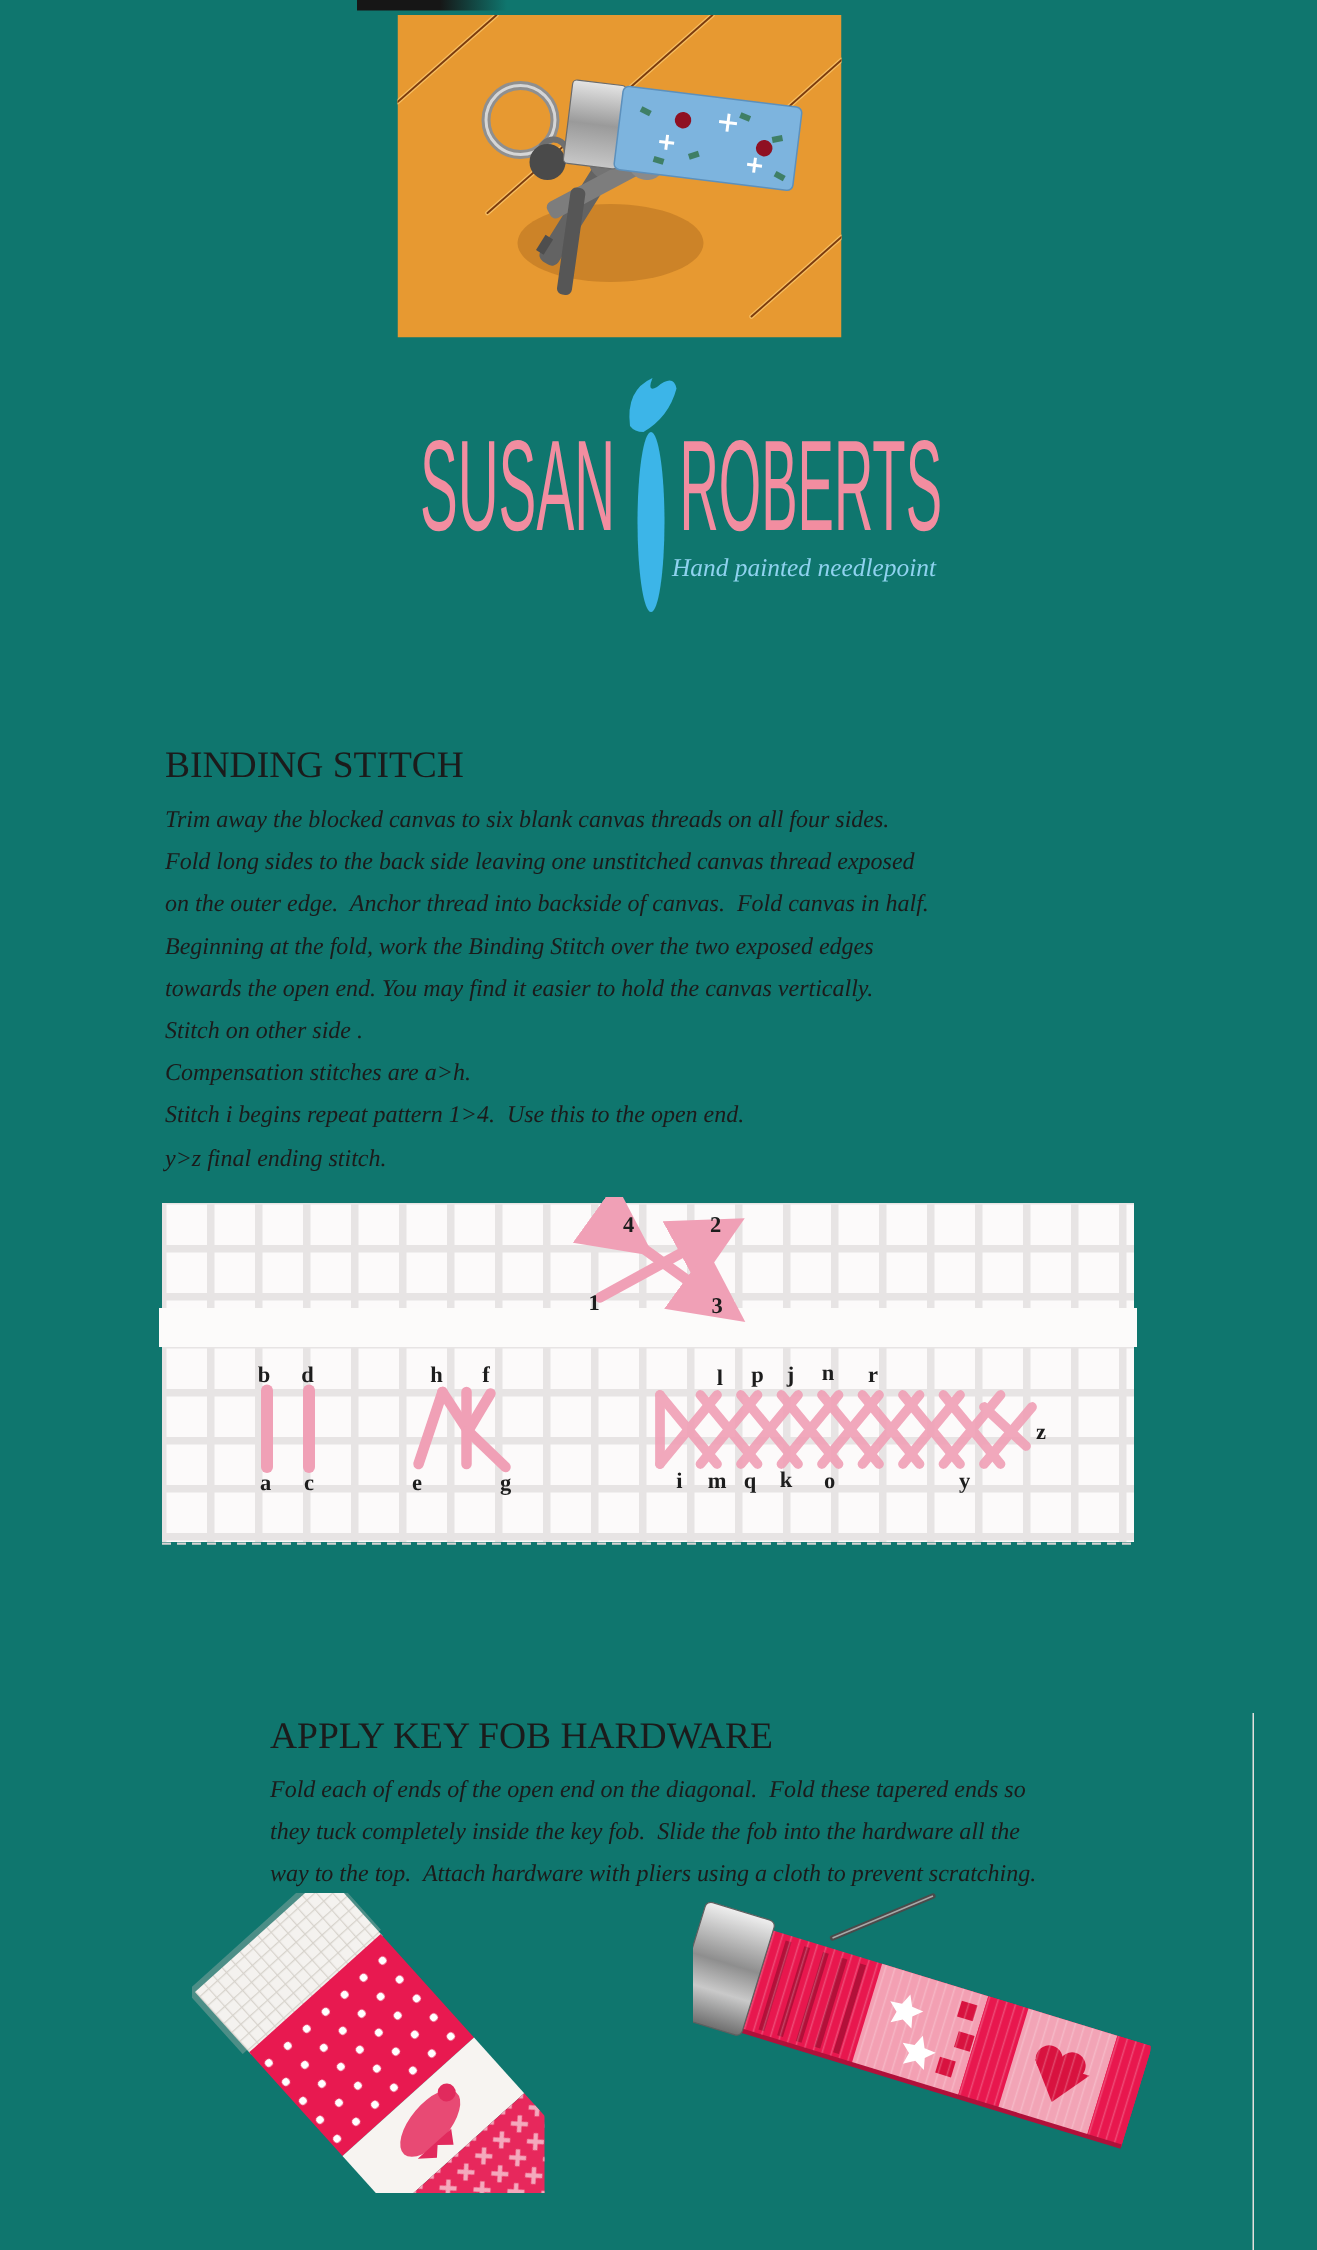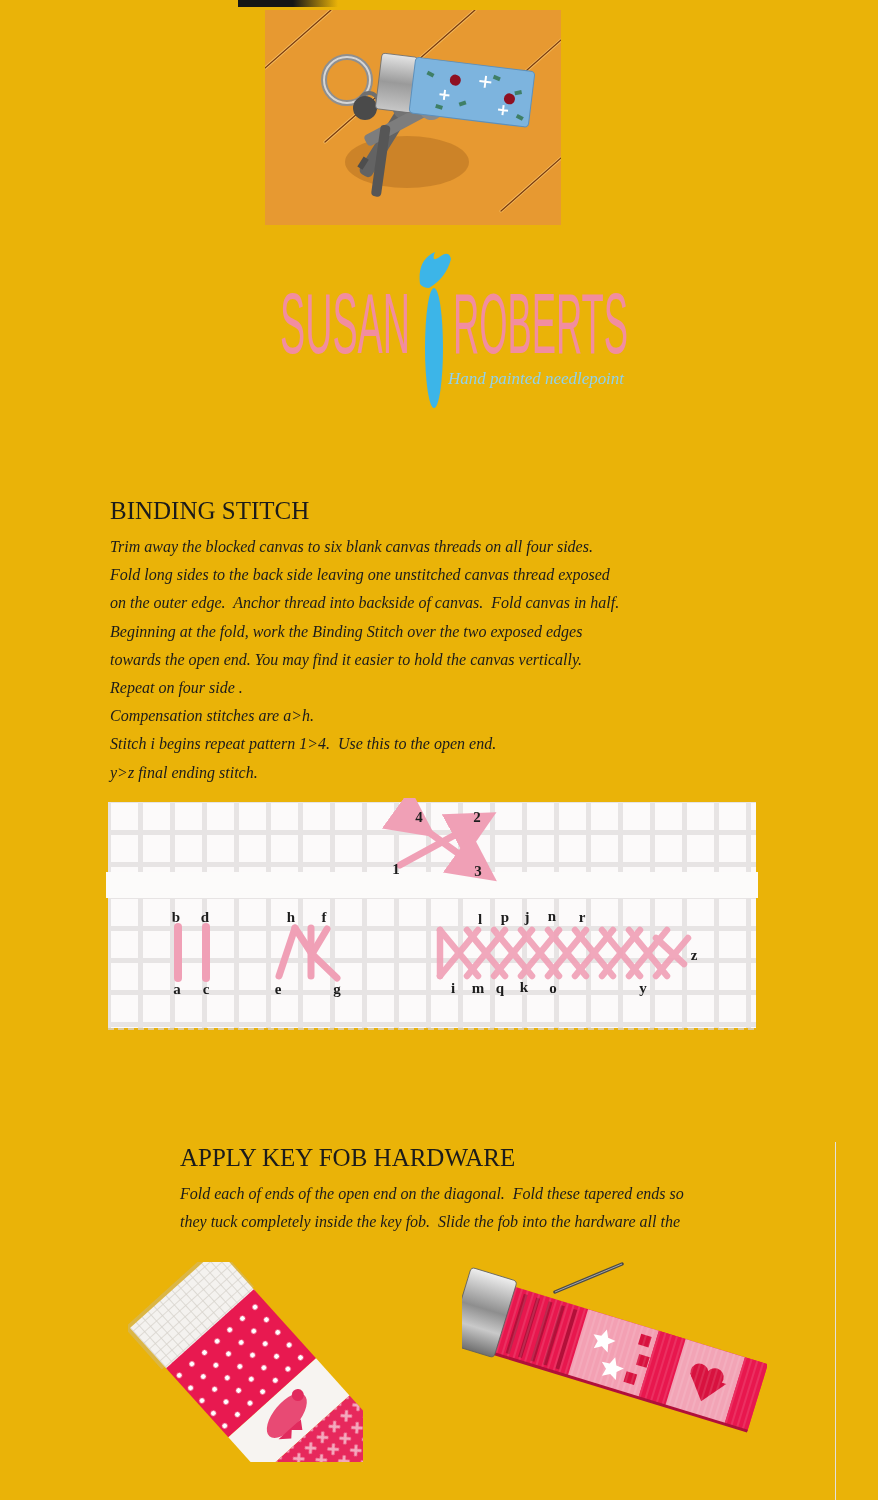--- a/index.html
+++ b/index.html
@@ -3,7 +3,7 @@
 <meta charset="utf-8">
 <style>
   html,body{margin:0;padding:0;background:#ffffff;}
-  .page{position:relative;width:878px;height:1500px;background:#eab308;overflow:hidden;
+  .page{position:relative;width:878px;height:1500px;background:#0f766e;overflow:hidden;
         font-family:"Liberation Serif",serif;color:#1b1b1b;}
   .abs{position:absolute;}
   .scan-bar{left:238px;top:0;width:100px;height:7px;

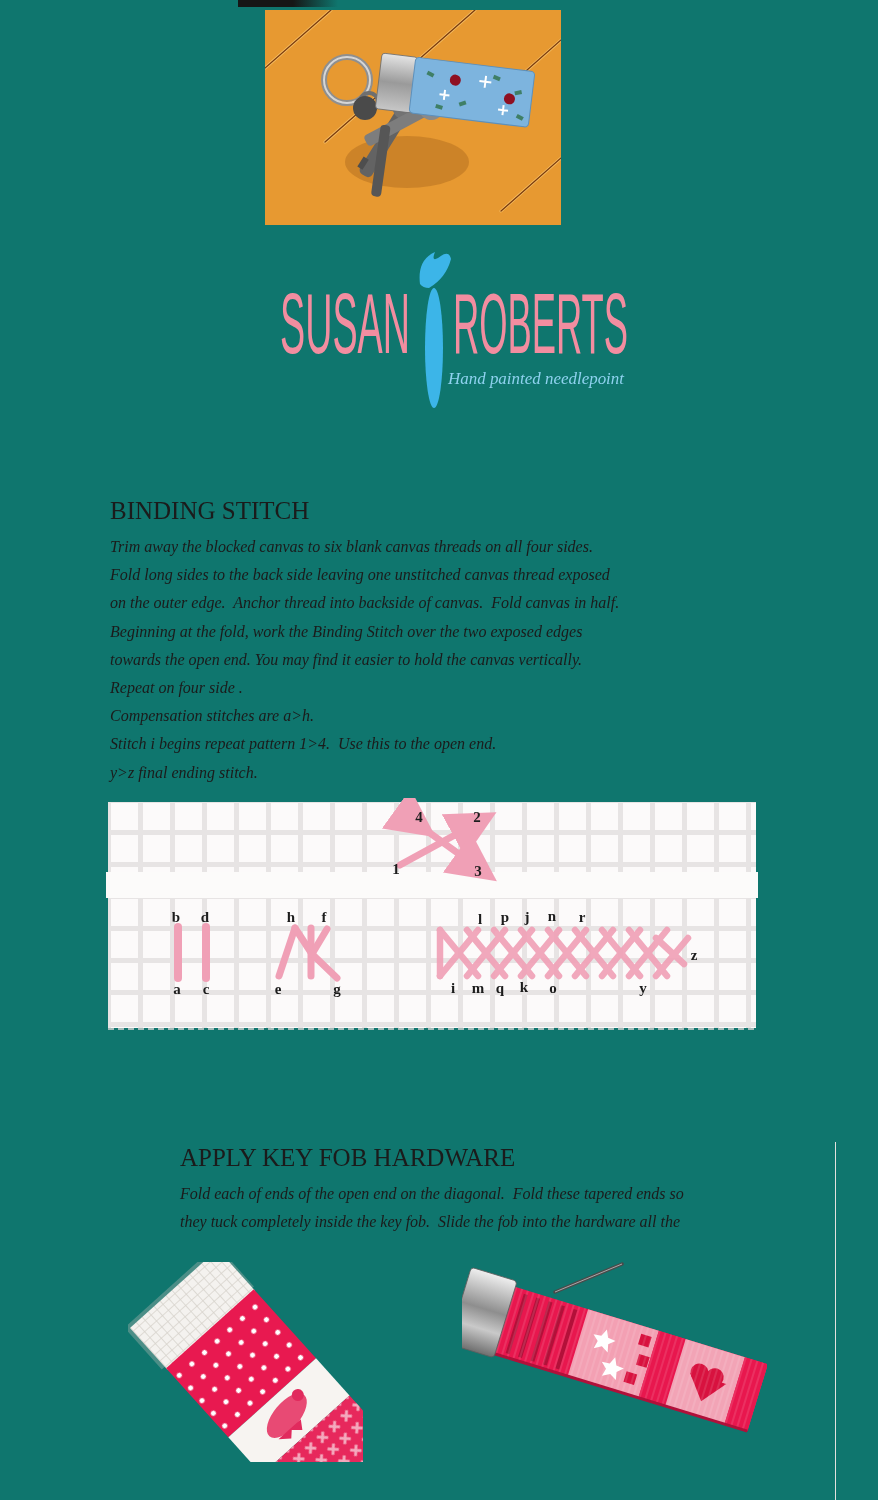--- a/index.html
+++ b/index.html
@@ -106,7 +106,7 @@
     <div class="textline">on the outer edge.  Anchor thread into backside of canvas.  Fold canvas in half.</div>
     <div class="textline">Beginning at the fold, work the Binding Stitch over the two exposed edges</div>
     <div class="textline">towards the open end. You may find it easier to hold the canvas vertically.</div>
-    <div class="textline">Repeat on four side .</div>
+    <div class="textline">Stitch on other side .</div>
     <div class="textline">Compensation stitches are a&gt;h.</div>
     <div class="textline">Stitch i begins repeat pattern 1&gt;4.  Use this to the open end.</div>
     <div class="textline">y&gt;z final ending stitch.</div>

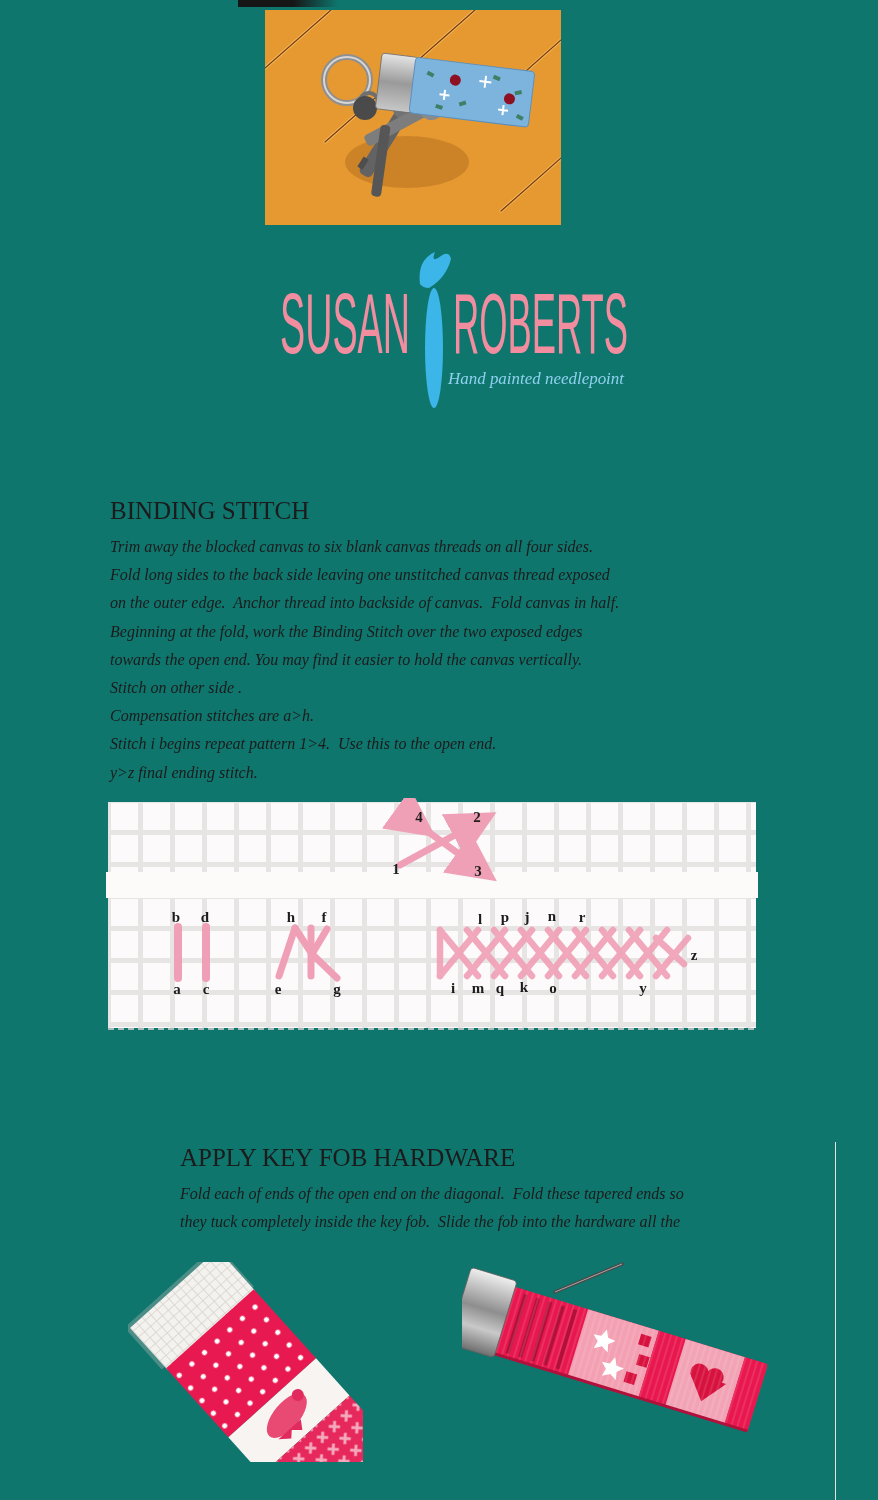--- a/index.html
+++ b/index.html
@@ -203,6 +203,7 @@
     <p class="sec-title">APPLY KEY FOB HARDWARE</p>
     <div class="textline">Fold each of ends of the open end on the diagonal.  Fold these tapered ends so</div>
     <div class="textline">they tuck completely inside the key fob.  Slide the fob into the hardware all the</div>
+    <div class="textline">way to the top.  Attach hardware with pliers using a cloth to prevent scratching.</div>
   </div>
 
   <svg class="abs" style="left:128px;top:1262px;" width="235" height="200" viewBox="0 0 235 200">

